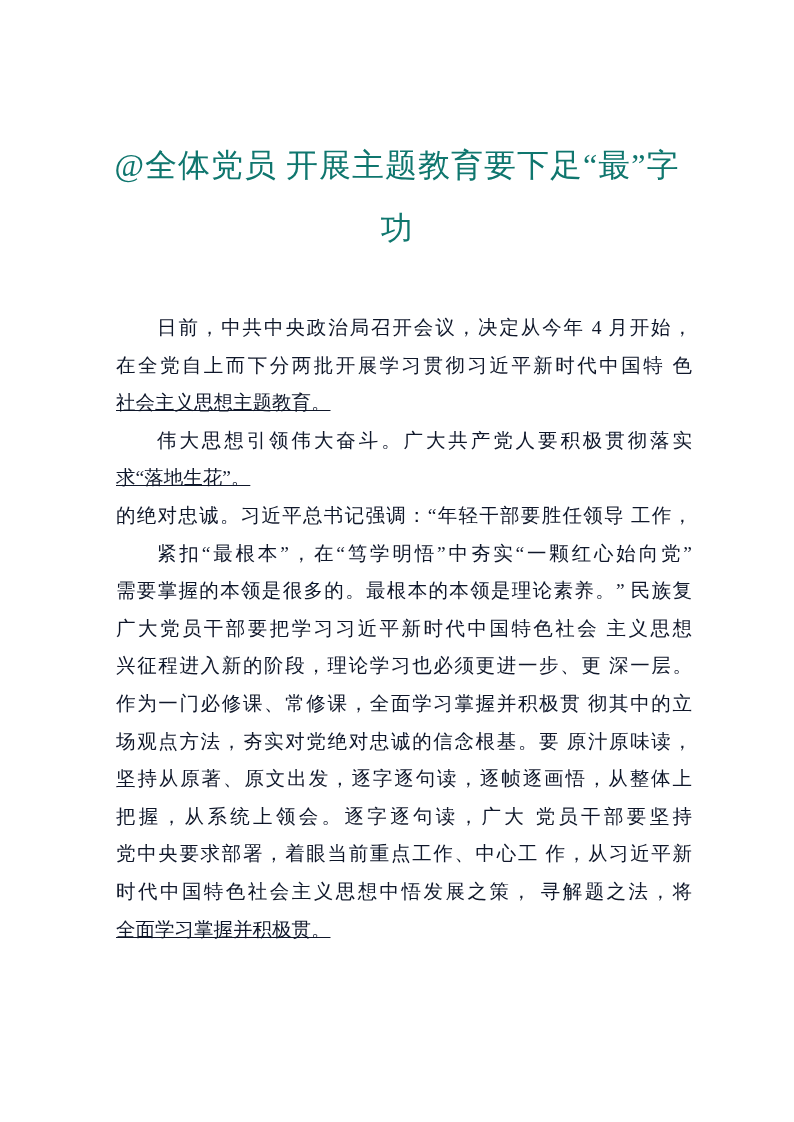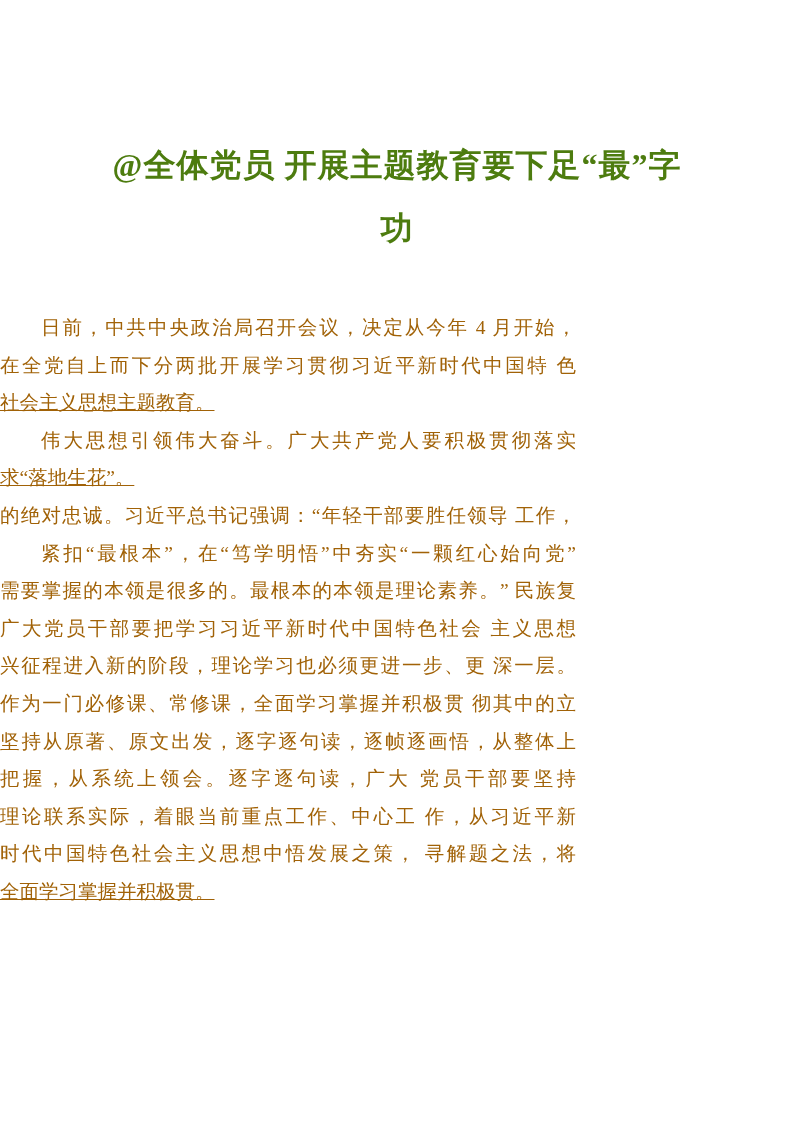--- a/index.html
+++ b/index.html
@@ -23,11 +23,11 @@
   .doc-title {
     padding-top: 134px;
     text-align: center;
-    font-weight: bold;
+    font-weight: normal;
     font-size: 32px;
     line-height: 63px;
     letter-spacing: 1px;
-    color: #4d7c0f;
+    color: #0f766e;
   }
   .doc-body {
     width: 576px;

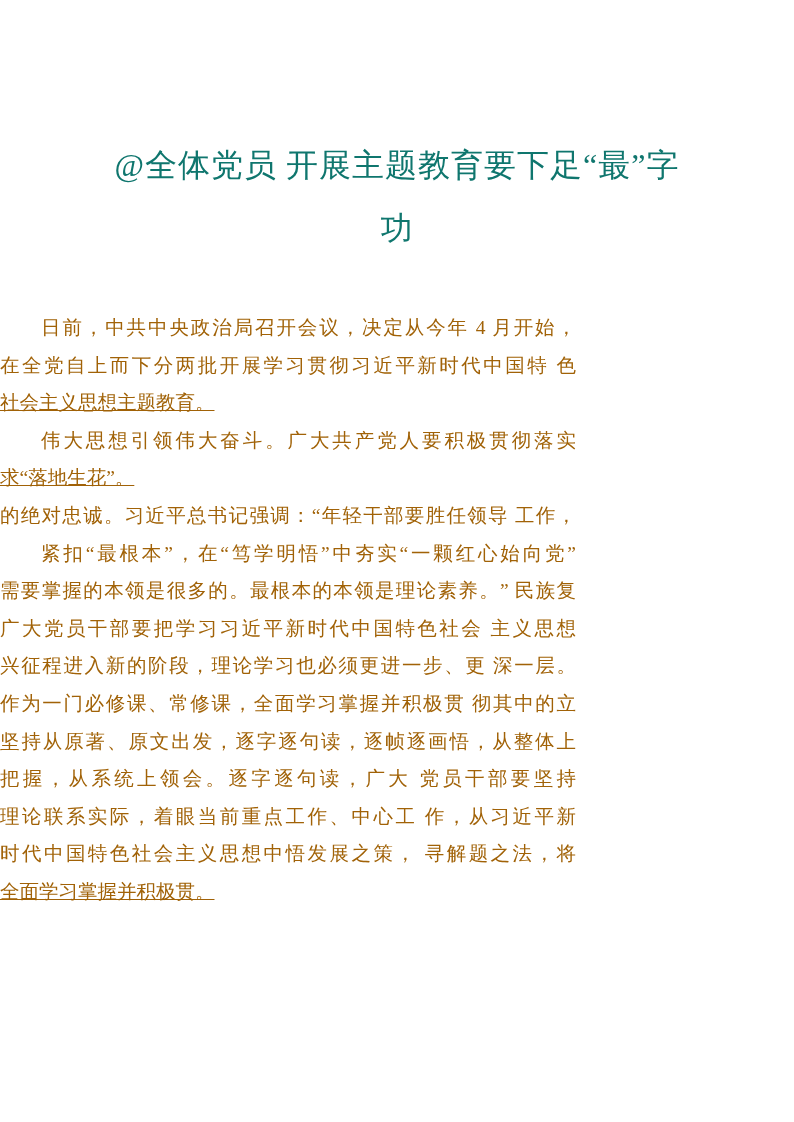--- a/index.html
+++ b/index.html
@@ -31,10 +31,11 @@
   }
   .doc-body {
     width: 576px;
+    margin-left: 116px;
     margin-top: 49px;
     font-size: 19.5px;
     line-height: 37.6px;
-    color: #a16207;
+    color: #0f172a;
   }
   .line {
     white-space: nowrap;

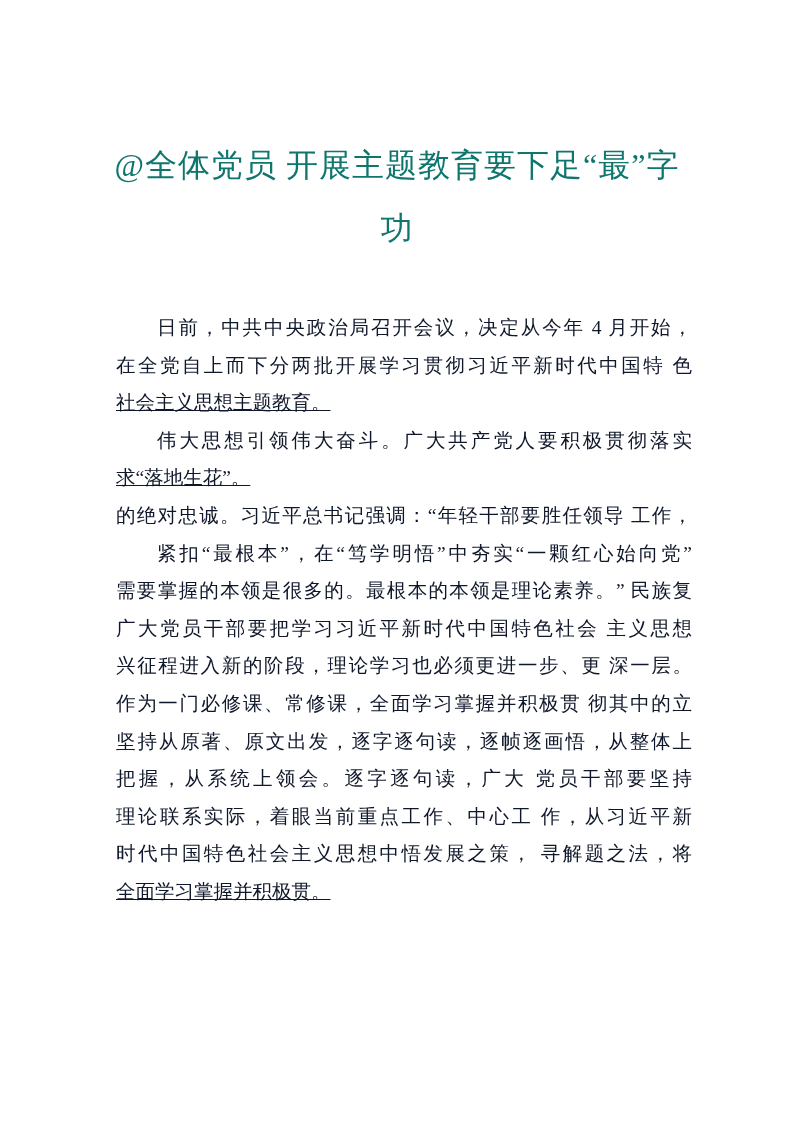--- a/index.html
+++ b/index.html
@@ -80,6 +80,7 @@
       <div class="line">广大党员干部要把学习习近平新时代中国特色社会 主义思想</div>
       <div class="line">兴征程进入新的阶段，理论学习也必须更进一步、更 深一层。</div>
       <div class="line">作为一门必修课、常修课，全面学习掌握并积极贯 彻其中的立</div>
+      <div class="line">场观点方法，夯实对党绝对忠诚的信念根基。要 原汁原味读，</div>
       <div class="line">坚持从原著、原文出发，逐字逐句读，逐帧逐画悟，从整体上</div>
       <div class="line">把握，从系统上领会。逐字逐句读，广大 党员干部要坚持</div>
       <div class="line">理论联系实际，着眼当前重点工作、中心工 作，从习近平新</div>

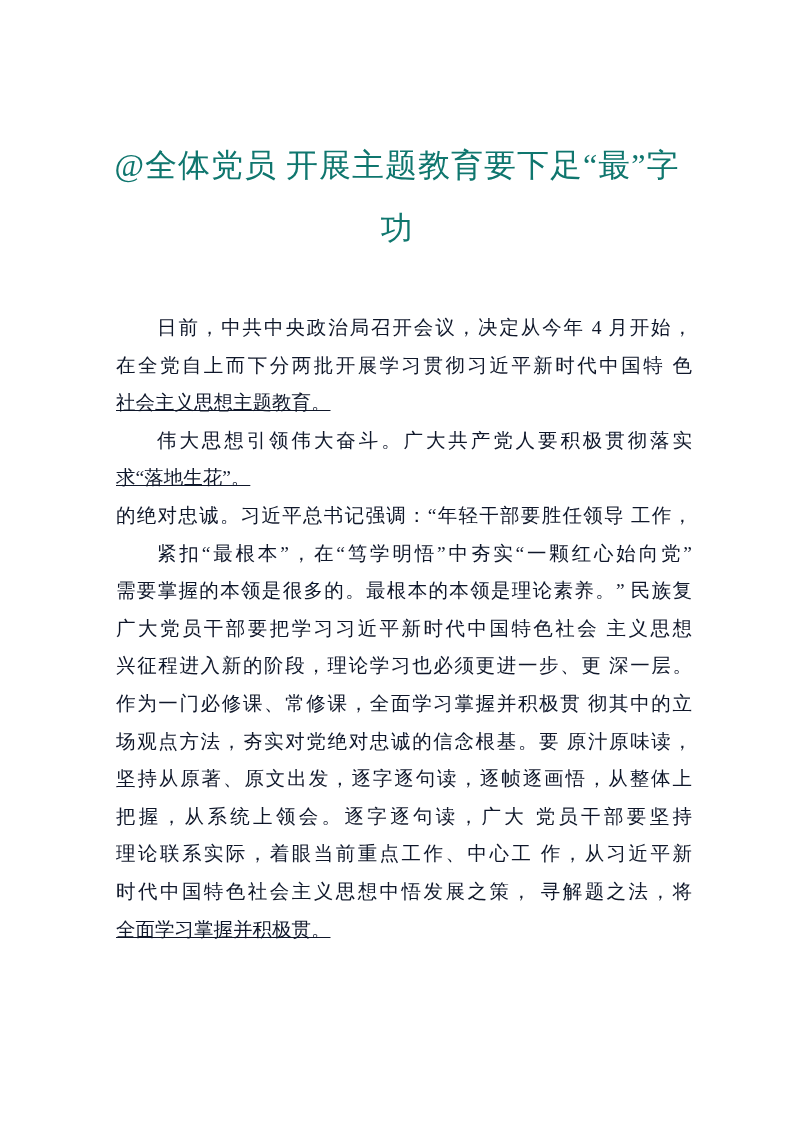--- a/index.html
+++ b/index.html
@@ -83,7 +83,7 @@
       <div class="line">场观点方法，夯实对党绝对忠诚的信念根基。要 原汁原味读，</div>
       <div class="line">坚持从原著、原文出发，逐字逐句读，逐帧逐画悟，从整体上</div>
       <div class="line">把握，从系统上领会。逐字逐句读，广大 党员干部要坚持</div>
-      <div class="line">理论联系实际，着眼当前重点工作、中心工 作，从习近平新</div>
+      <div class="line">党中央要求部署，着眼当前重点工作、中心工 作，从习近平新</div>
       <div class="line">时代中国特色社会主义思想中悟发展之策， 寻解题之法，将</div>
       <div class="line end">全面学习掌握并积极贯。</div>
     </div>

